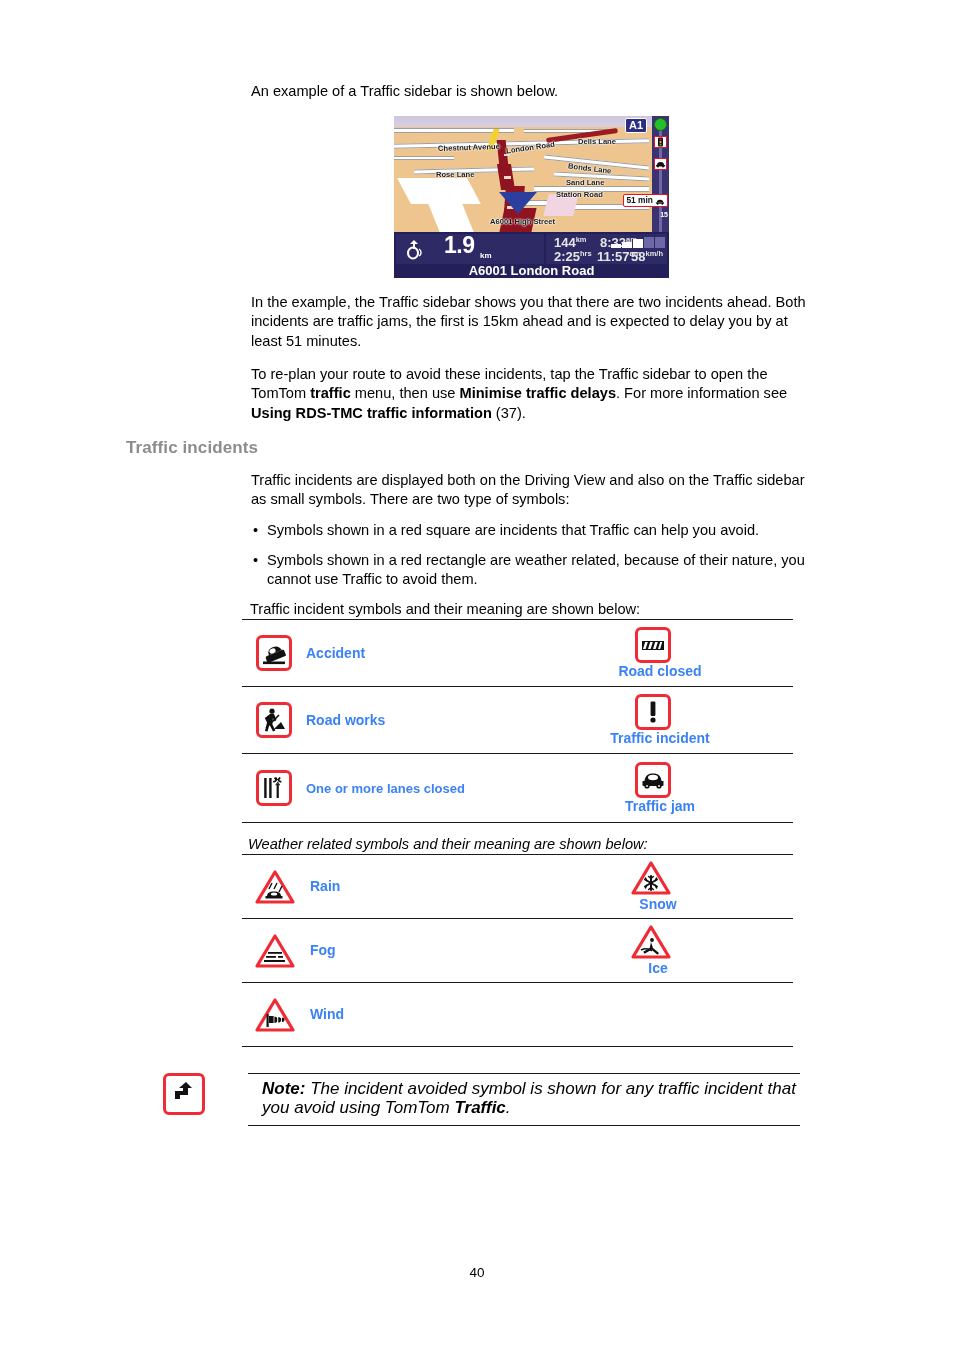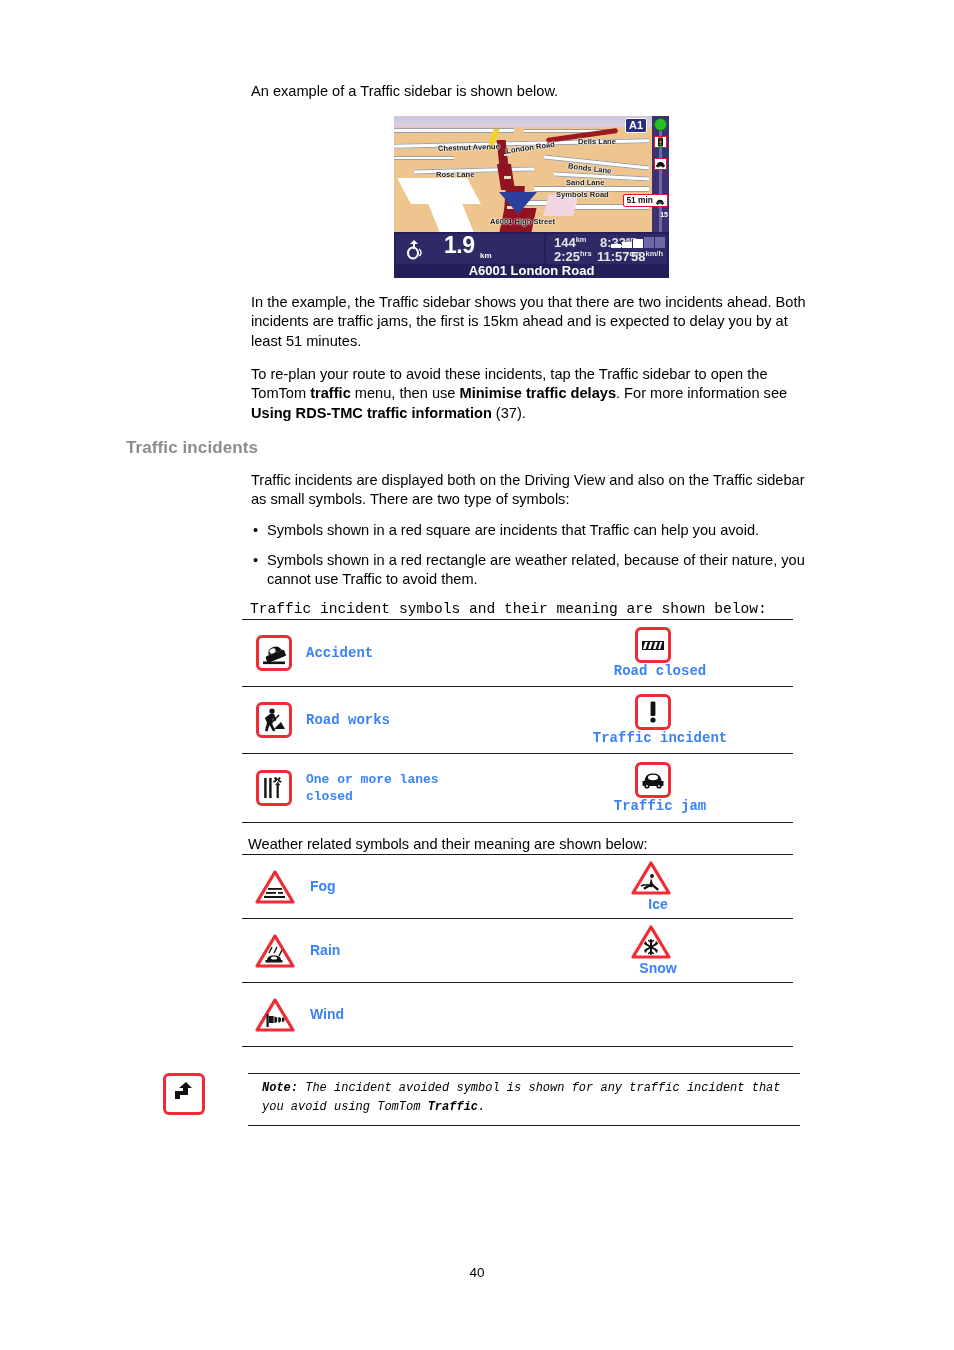--- a/index.html
+++ b/index.html
@@ -383,7 +383,7 @@
       <div class="nav-label" style="left:42px; top:54px;">Rose Lane</div>
       <div class="nav-label" style="left:174px; top:48px; transform:rotate(7deg);">Bonds Lane</div>
       <div class="nav-label" style="left:172px; top:62px;">Sand Lane</div>
-      <div class="nav-label" style="left:162px; top:74px;">Symbols Road</div>
+      <div class="nav-label" style="left:162px; top:74px;">Station Road</div>
       <div class="nav-label" style="left:96px; top:101px;">A6001 High Street</div>
 
       <div class="nav-road-badge">A1</div>

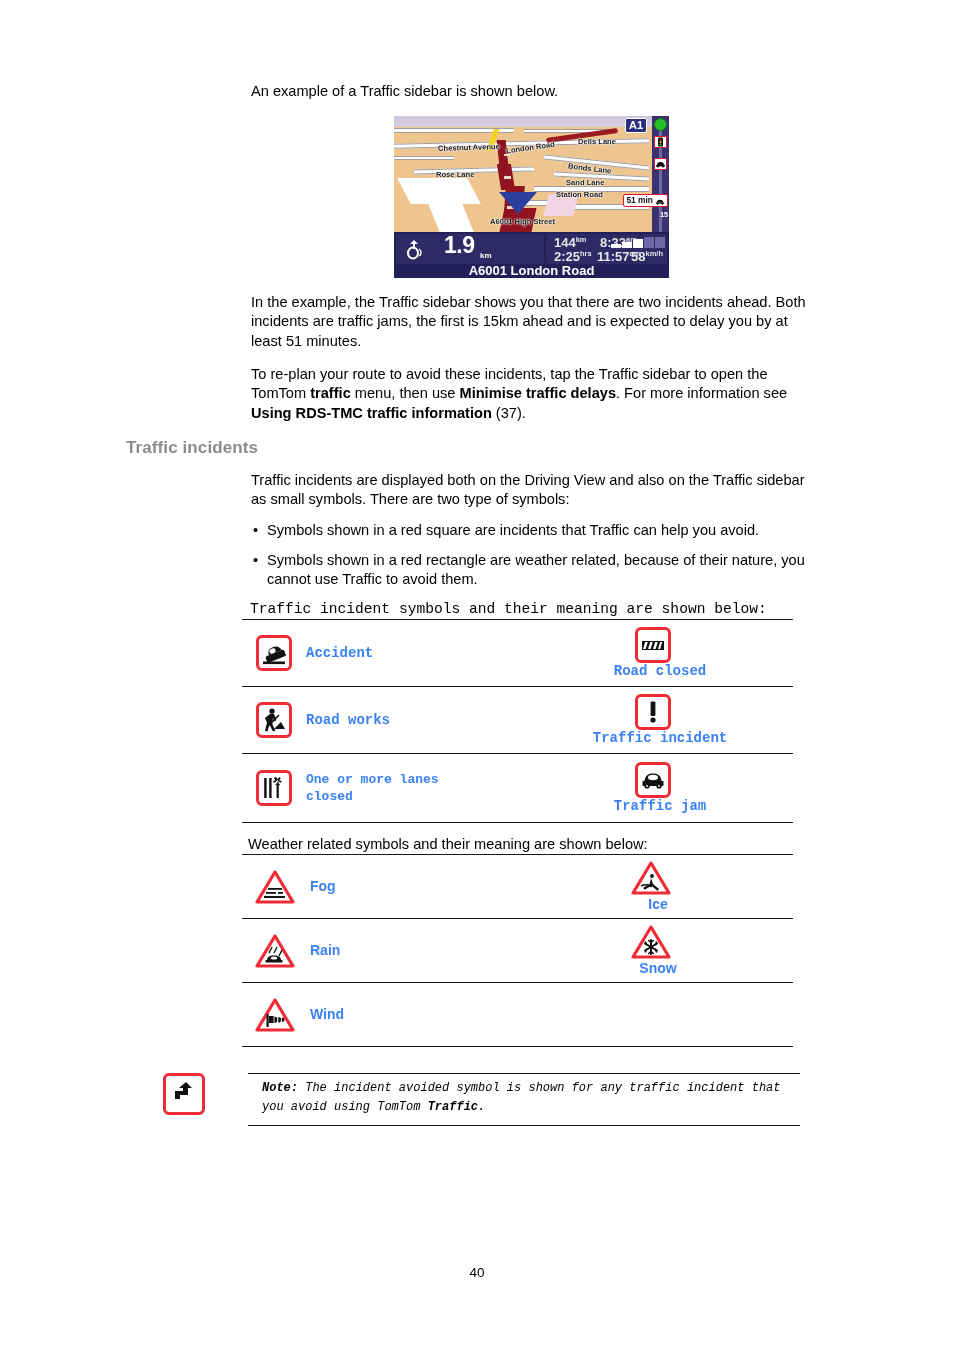--- a/index.html
+++ b/index.html
@@ -485,7 +485,7 @@
     <span class="bullet-text">Symbols shown in a red rectangle are weather related, because of their nature, you cannot use Traffic to avoid them.</span>
   </div>
 
-  <div class="table" style="left:242px; top:601px; width:551px;font-family:Liberation Mono, monospace;">
+  <div class="table" style="left:242px; top:601px; width:551px;">
     <div class="table-caption">Traffic incident symbols and their meaning are shown below:</div>
     <hr class="hr">
 

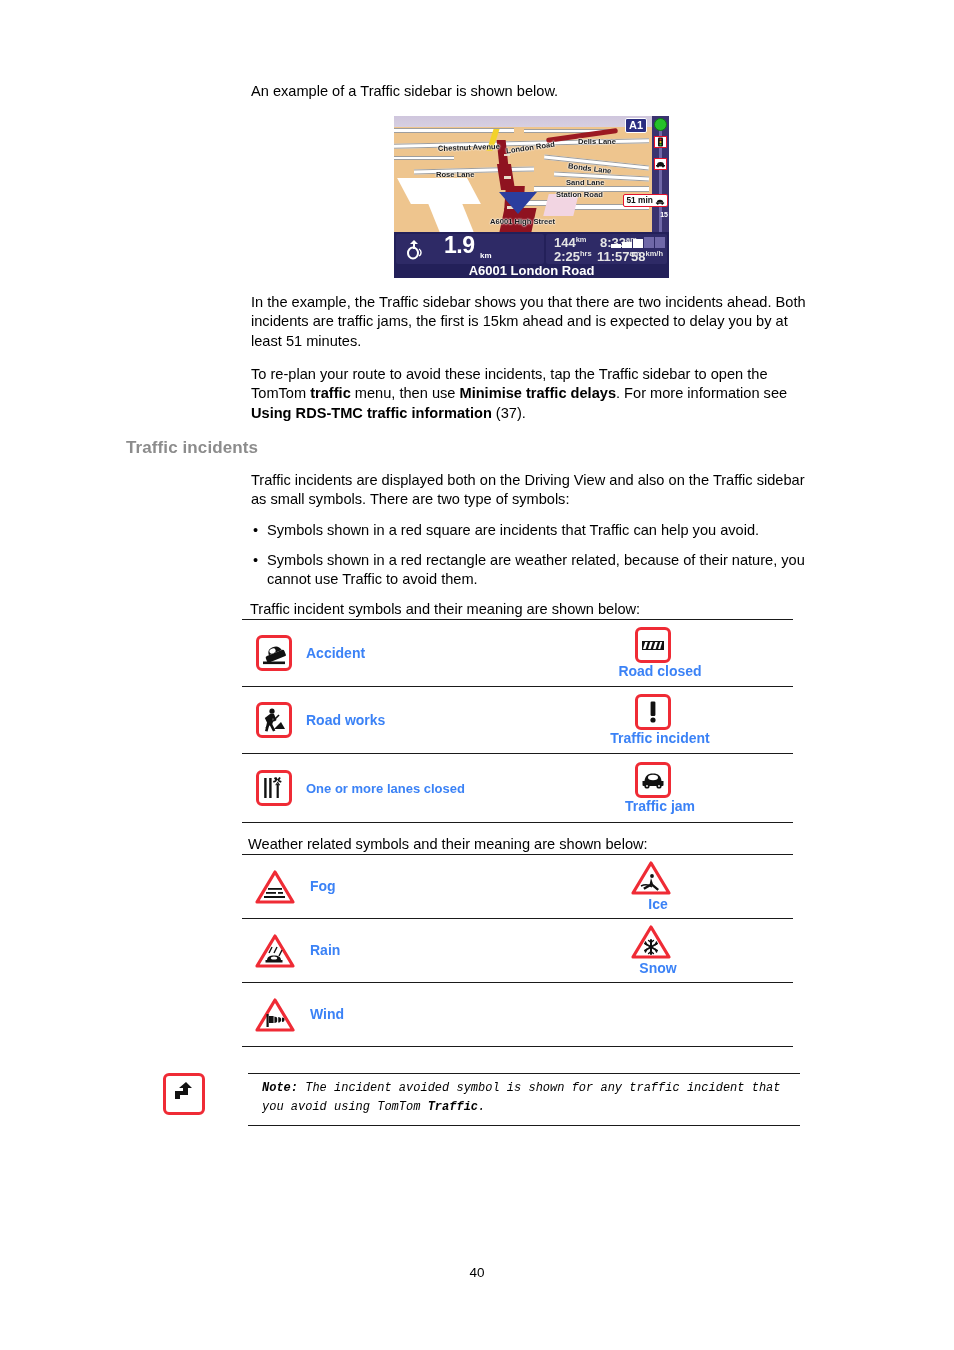--- a/index.html
+++ b/index.html
@@ -573,7 +573,7 @@
   </div>
 
   <div class="table" style="left:242px; top:836px; width:551px;">
-    <div class="table-caption" style="padding-left:6px;">Weather related symbols and their meaning are shown below:</div>
+    <div class="table-caption" style="padding-left:6px;font-style:italic;">Weather related symbols and their meaning are shown below:</div>
     <hr class="hr">
 
     <div class="sym-row" style="height:63px;">

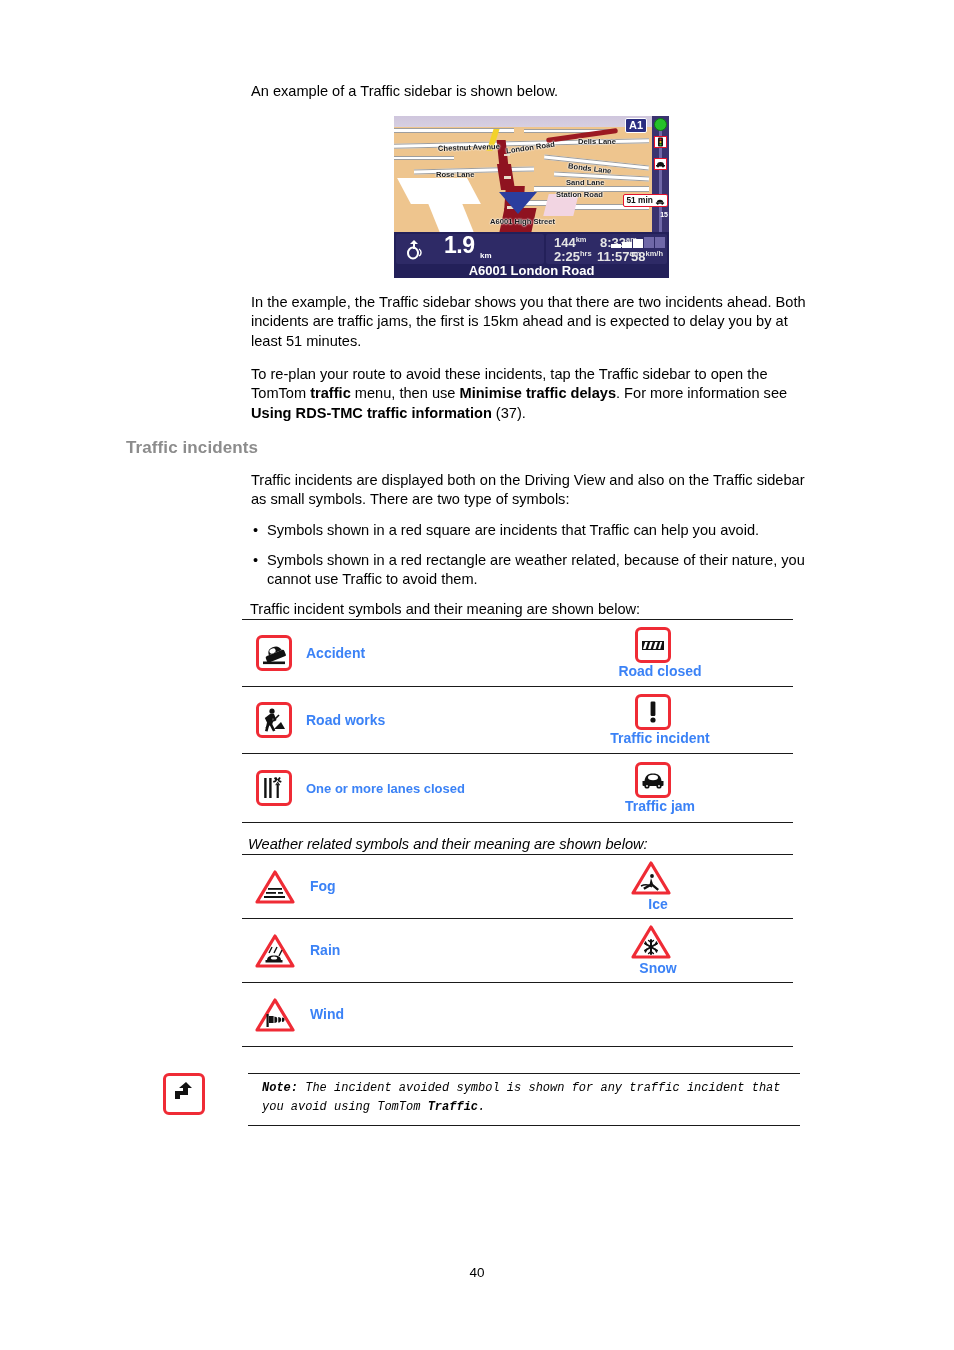--- a/index.html
+++ b/index.html
@@ -582,36 +582,6 @@
           <svg width="42" height="36" viewBox="0 0 42 36">
             <path d="M21 3 L39 33 H3 Z" fill="#fff" stroke="#ef2b35" stroke-width="3.2" stroke-linejoin="round"></path>
             <g fill="#111">
-              <rect x="14" y="19" width="14" height="1.8"></rect>
-              <rect x="12" y="23" width="10" height="1.8"></rect>
-              <rect x="24" y="23" width="5" height="1.8"></rect>
-              <rect x="10" y="27" width="21" height="2"></rect>
-            </g>
-          </svg>
-        </div>
-        <div class="sym-label">Fog</div>
-      </div>
-      <div class="sym-cell c2" style="padding-left:8px;">
-        <div class="icon-tri">
-          <svg width="42" height="36" viewBox="0 0 42 36">
-            <path d="M21 3 L39 33 H3 Z" fill="#fff" stroke="#ef2b35" stroke-width="3.2" stroke-linejoin="round"></path>
-            <g fill="#111">
-              <circle cx="22" cy="16" r="1.9"></circle>
-              <path d="M21 18 l2 6 l6 5 l-1.5 1.8 l-6-5 l-7 4 l-1.3-2 l6.5-3.8z"></path>
-              <path d="M11 26 q6-3 11 1" stroke="#111" stroke-width="1.4" fill="none"></path>
-            </g>
-          </svg>
-        </div>
-        <div class="sym-label">Ice</div>
-      </div>
-    </div>
-
-    <div class="sym-row" style="height:63px;">
-      <div class="sym-cell c1" style="padding-left:12px;">
-        <div class="icon-tri">
-          <svg width="42" height="36" viewBox="0 0 42 36">
-            <path d="M21 3 L39 33 H3 Z" fill="#fff" stroke="#ef2b35" stroke-width="3.2" stroke-linejoin="round"></path>
-            <g fill="#111">
               <path d="M11.5 27 h17 v2.5 h-17z"></path>
               <path d="M13 27 c0.4-3 2-4.6 7-4.6 s6.6 1.6 7 4.6z"></path>
               <ellipse cx="20" cy="25" rx="3.2" ry="1.6" fill="#fff"></ellipse>
@@ -647,6 +617,36 @@
           </svg>
         </div>
         <div class="sym-label">Snow</div>
+      </div>
+    </div>
+
+    <div class="sym-row" style="height:63px;">
+      <div class="sym-cell c1" style="padding-left:12px;">
+        <div class="icon-tri">
+          <svg width="42" height="36" viewBox="0 0 42 36">
+            <path d="M21 3 L39 33 H3 Z" fill="#fff" stroke="#ef2b35" stroke-width="3.2" stroke-linejoin="round"></path>
+            <g fill="#111">
+              <rect x="14" y="19" width="14" height="1.8"></rect>
+              <rect x="12" y="23" width="10" height="1.8"></rect>
+              <rect x="24" y="23" width="5" height="1.8"></rect>
+              <rect x="10" y="27" width="21" height="2"></rect>
+            </g>
+          </svg>
+        </div>
+        <div class="sym-label">Fog</div>
+      </div>
+      <div class="sym-cell c2" style="padding-left:8px;">
+        <div class="icon-tri">
+          <svg width="42" height="36" viewBox="0 0 42 36">
+            <path d="M21 3 L39 33 H3 Z" fill="#fff" stroke="#ef2b35" stroke-width="3.2" stroke-linejoin="round"></path>
+            <g fill="#111">
+              <circle cx="22" cy="16" r="1.9"></circle>
+              <path d="M21 18 l2 6 l6 5 l-1.5 1.8 l-6-5 l-7 4 l-1.3-2 l6.5-3.8z"></path>
+              <path d="M11 26 q6-3 11 1" stroke="#111" stroke-width="1.4" fill="none"></path>
+            </g>
+          </svg>
+        </div>
+        <div class="sym-label">Ice</div>
       </div>
     </div>
 

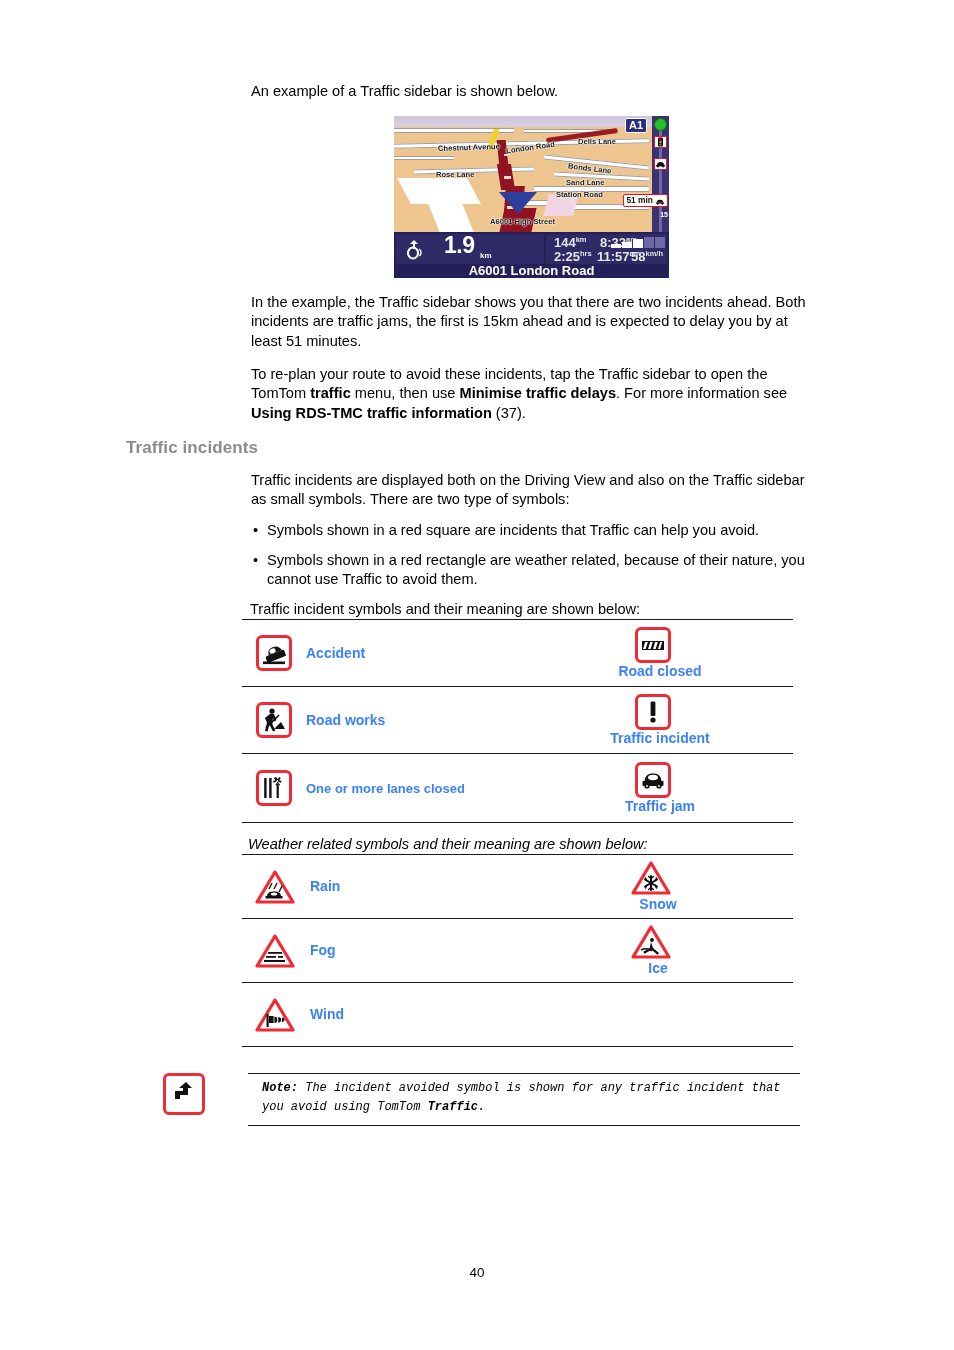--- a/index.html
+++ b/index.html
@@ -314,12 +314,11 @@
     width: 552px;
   }
   .note-text {
-    font-size: 12px;
+    font-size: 17px;
     line-height: 19px;
     font-style: italic;
     padding-top: 5px;
     padding-left: 14px;
-    font-family: Liberation Mono, monospace;
   }
   .note-text b { font-weight: bold; font-style: italic; }
 

